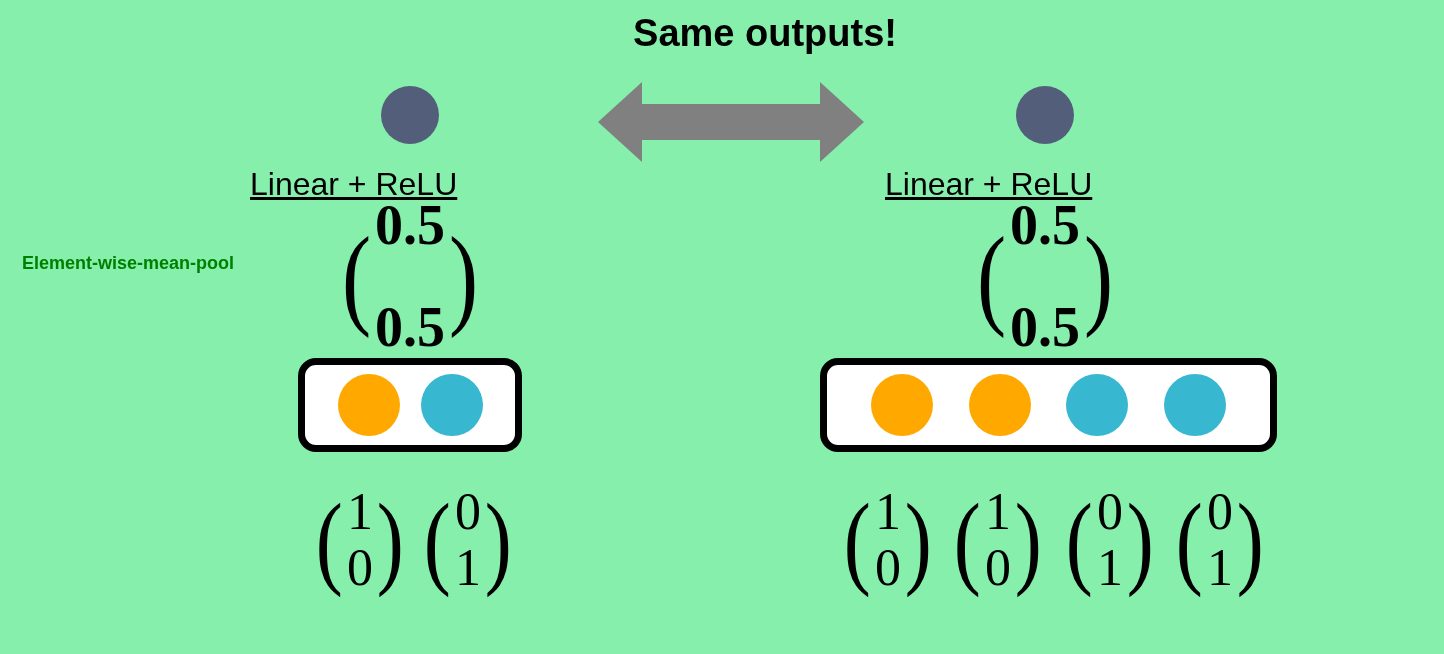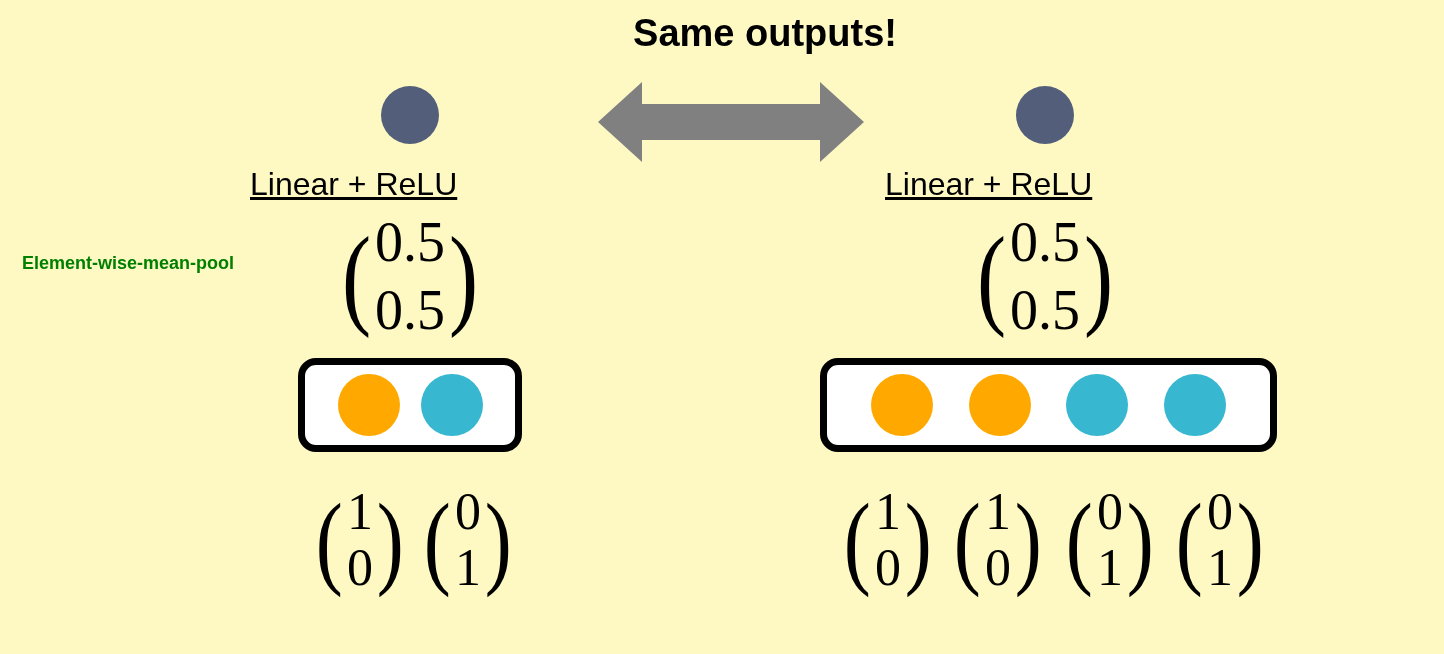--- a/index.html
+++ b/index.html
@@ -12,7 +12,7 @@
     position: relative;
     width: 1444px;
     height: 654px;
-    background: #fef9c3;
+    background: #86efac;
     overflow: hidden;
     font-family: "Liberation Sans", sans-serif;
     -webkit-font-smoothing: antialiased;

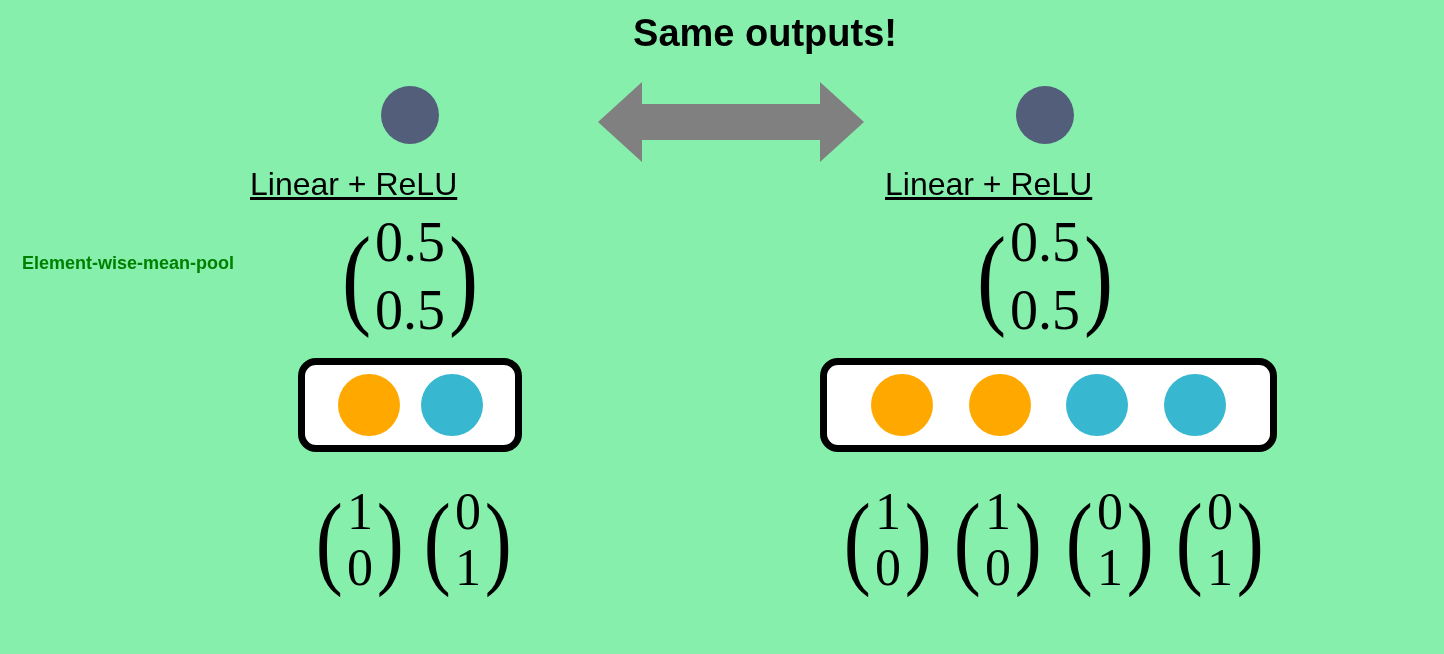--- a/index.html
+++ b/index.html
@@ -101,7 +101,7 @@
   
   .vec-big { font-size: 56px; }
   .vec-big .paren { font-size: 112px; }
-  .vec-big .nums span { margin: 6px 0; }
+  .vec-big .nums span { margin: 23px 0; font-weight: bold; }
 
   
   .vec-small { font-size: 52px; }

